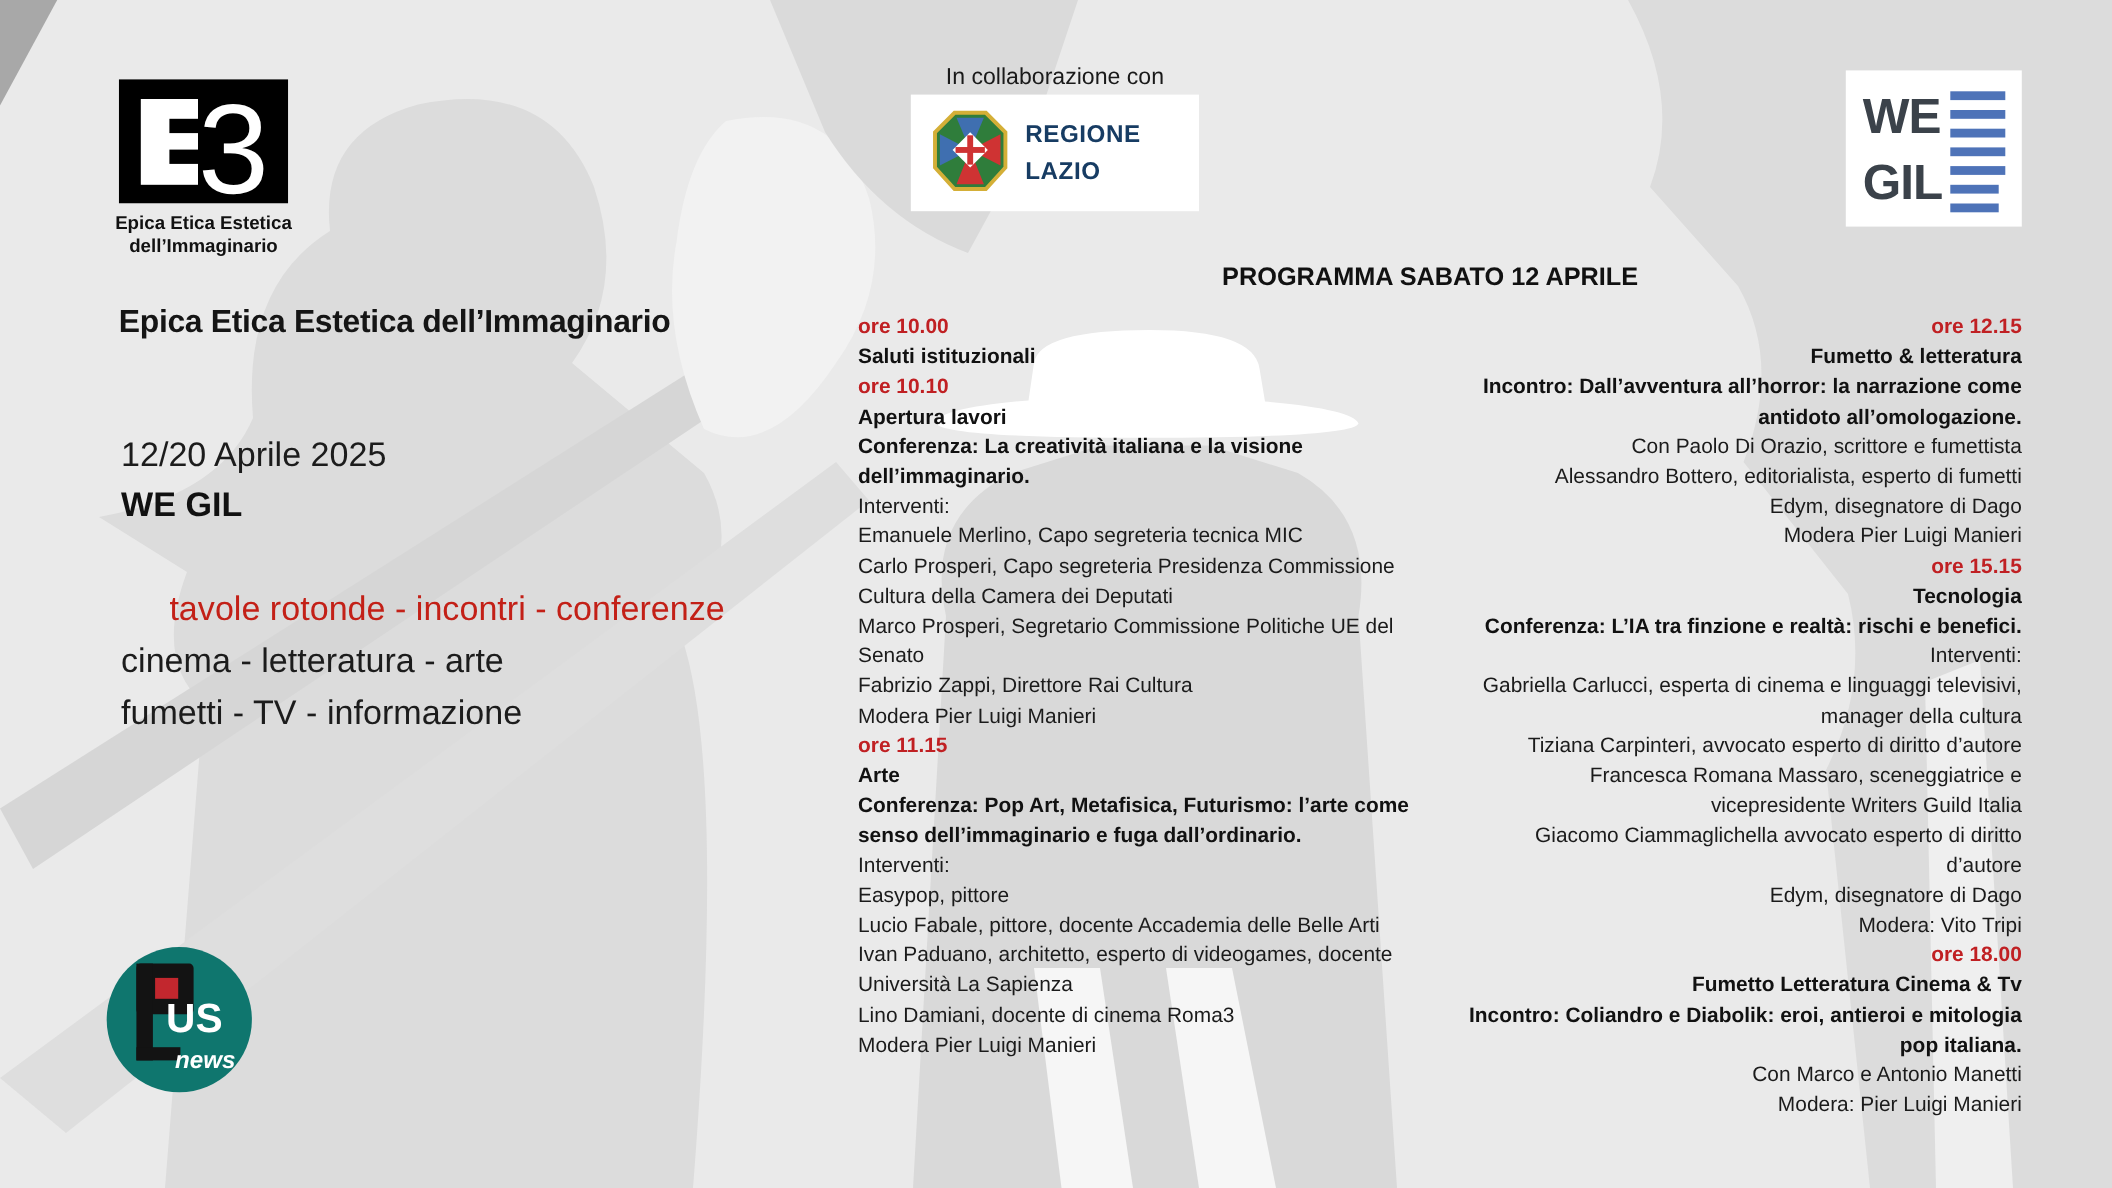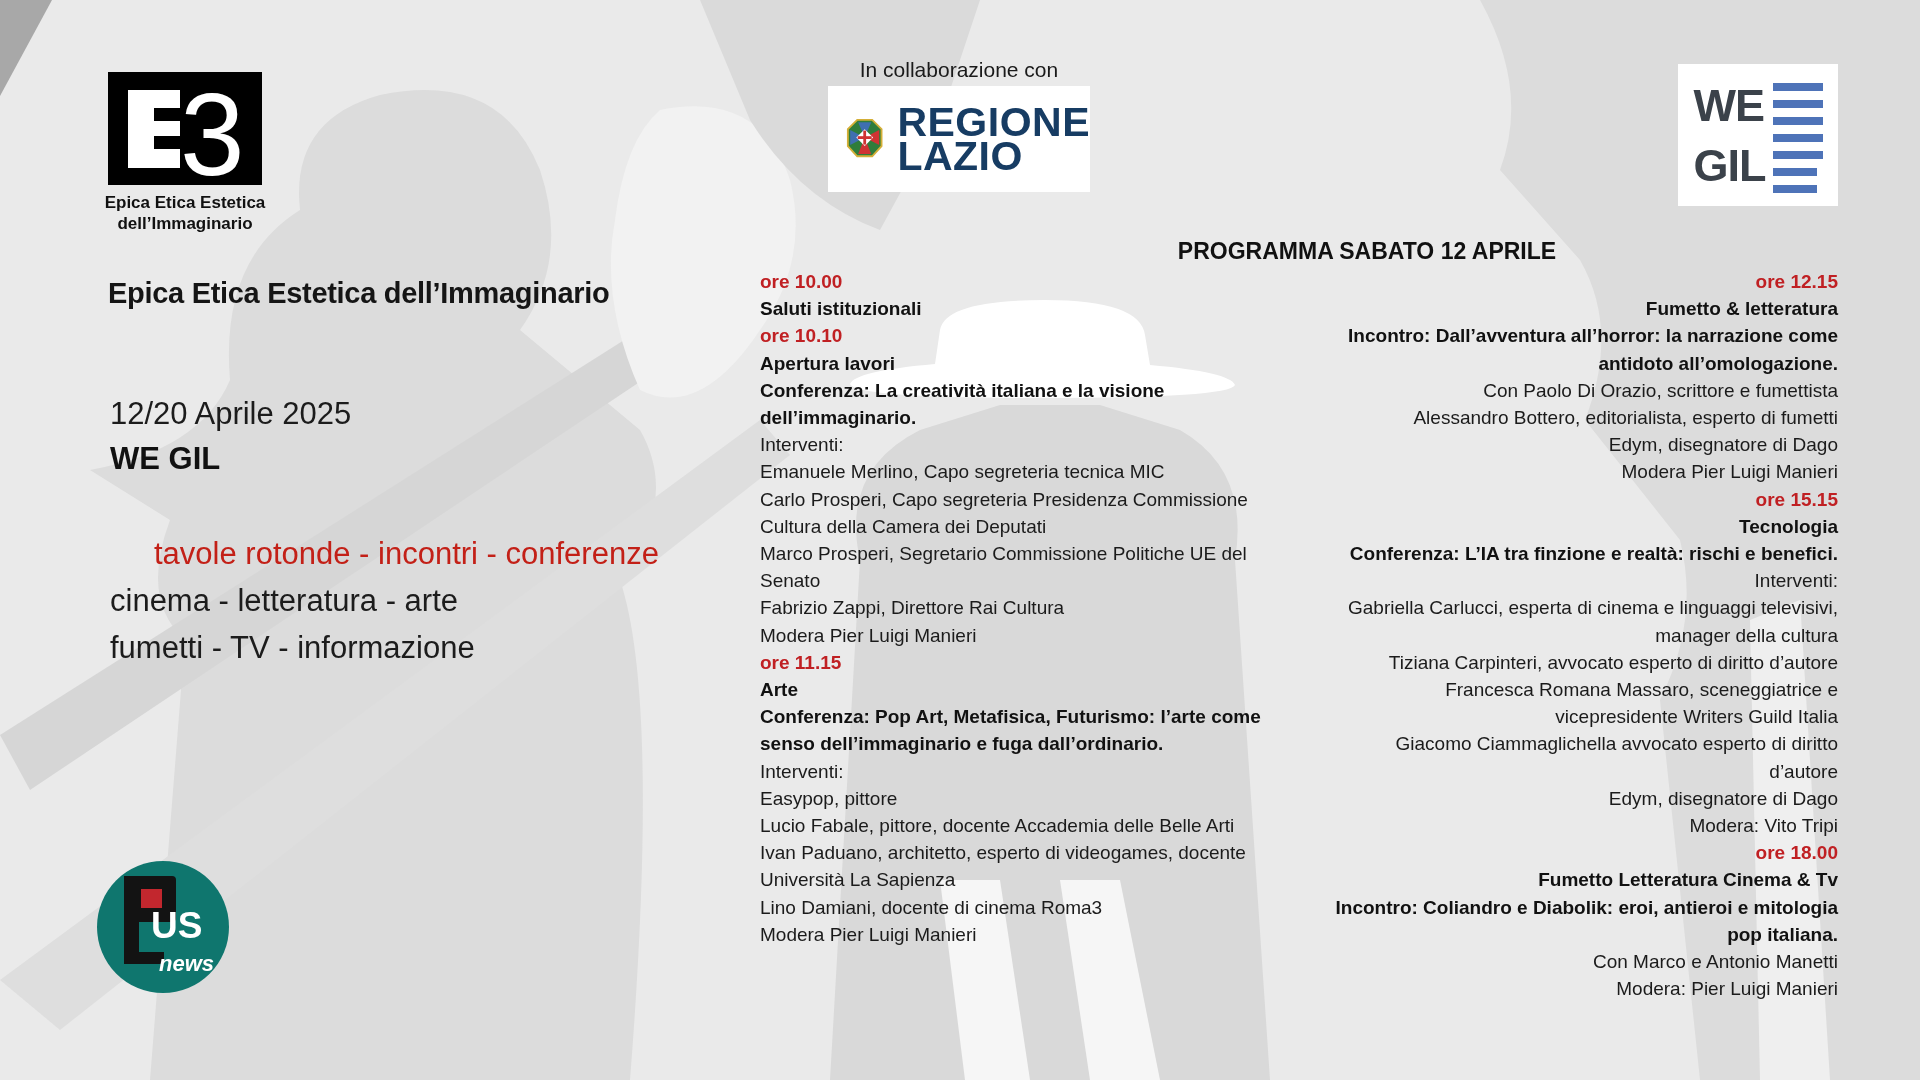--- a/index.html
+++ b/index.html
@@ -37,7 +37,7 @@
   .regione-box{left:828px;top:86px;width:262px;height:106px;background:#fff;
     display:flex;align-items:center;}
   .regione-crest{margin-left:18px;}
-  .regione-text{margin-left:14px;font-size:41px;font-weight:700;line-height:34px;
+  .regione-text{margin-left:14px;font-size:22px;font-weight:700;line-height:34px;
     color:#173c63;letter-spacing:0.5px;}
 
   

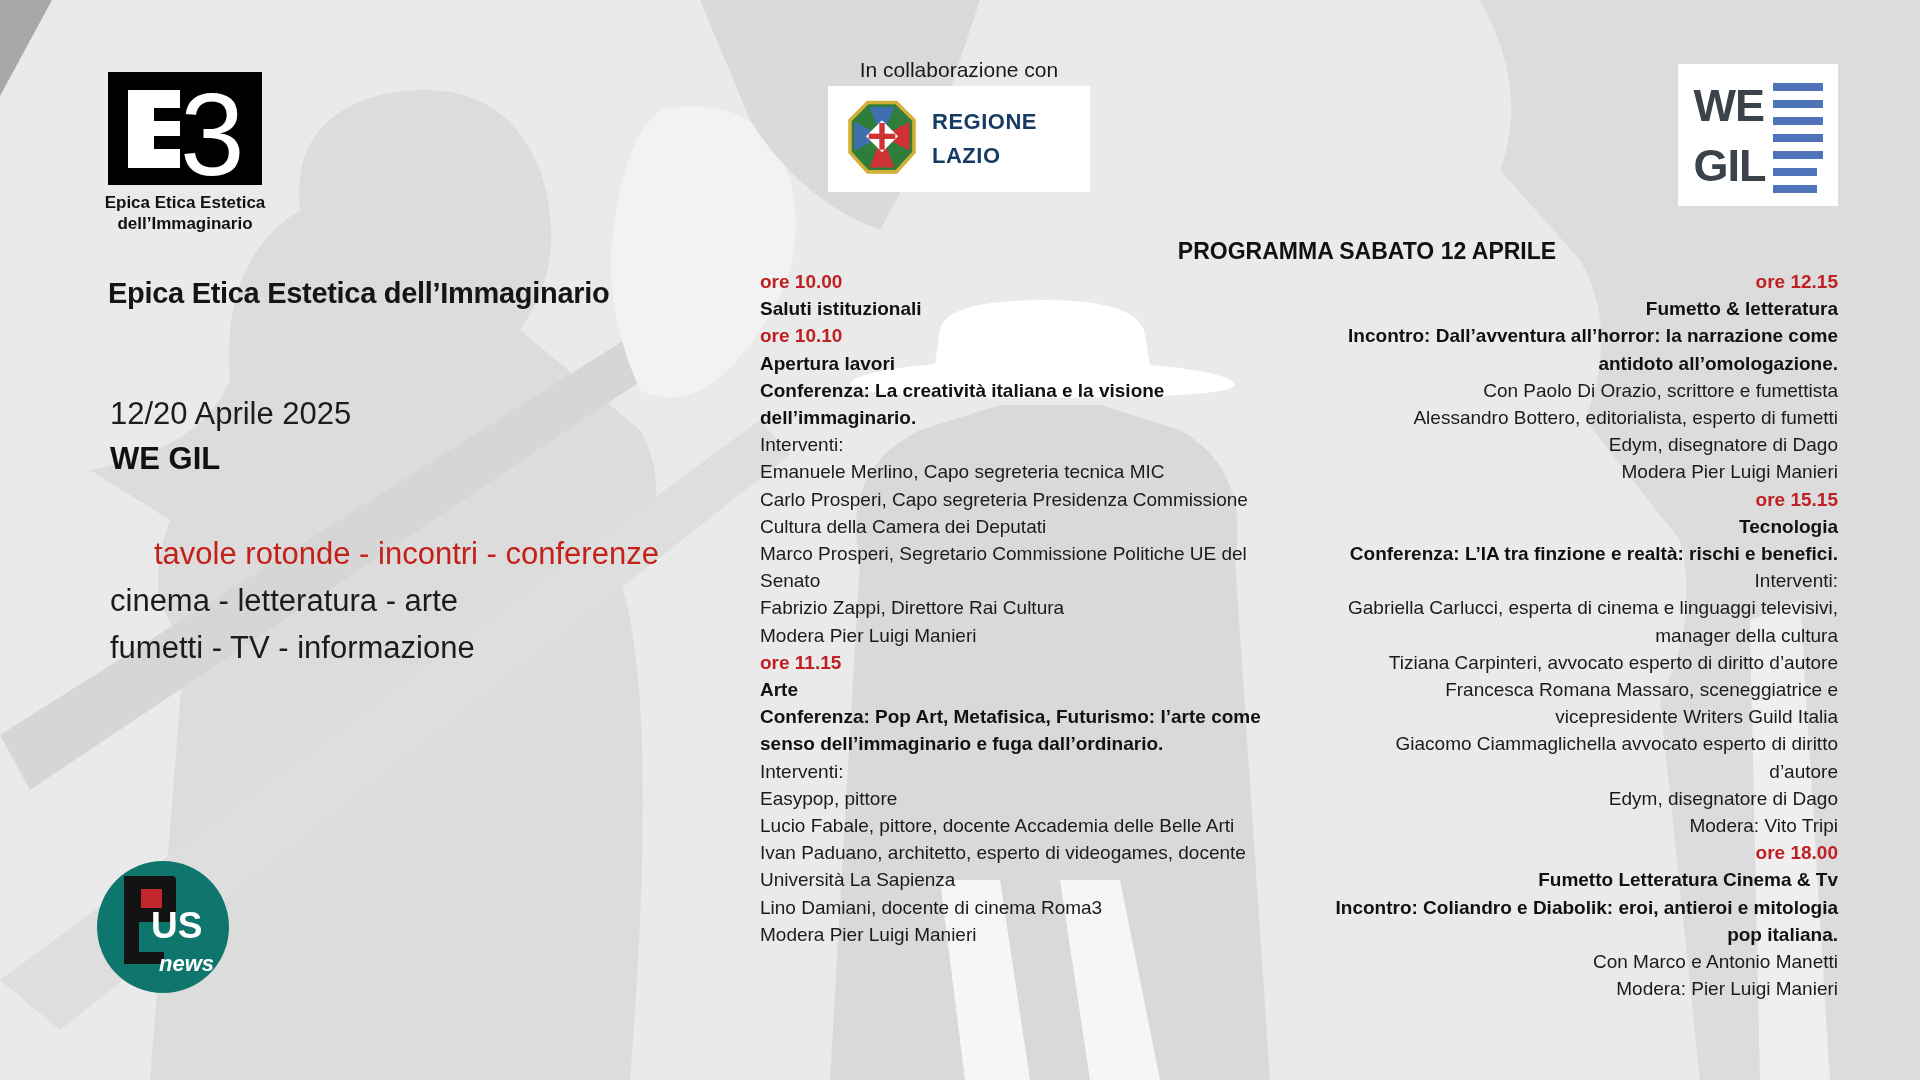--- a/index.html
+++ b/index.html
@@ -49,7 +49,7 @@
   .wegil-bar.short{width:44px;}
 
   
-  .program-title{left:1167px;top:238px;width:400px;text-align:center;
+  .program-title{left:1111px;top:238px;width:400px;
     font-size:23px;font-weight:700;color:#111;white-space:nowrap;}
 
   

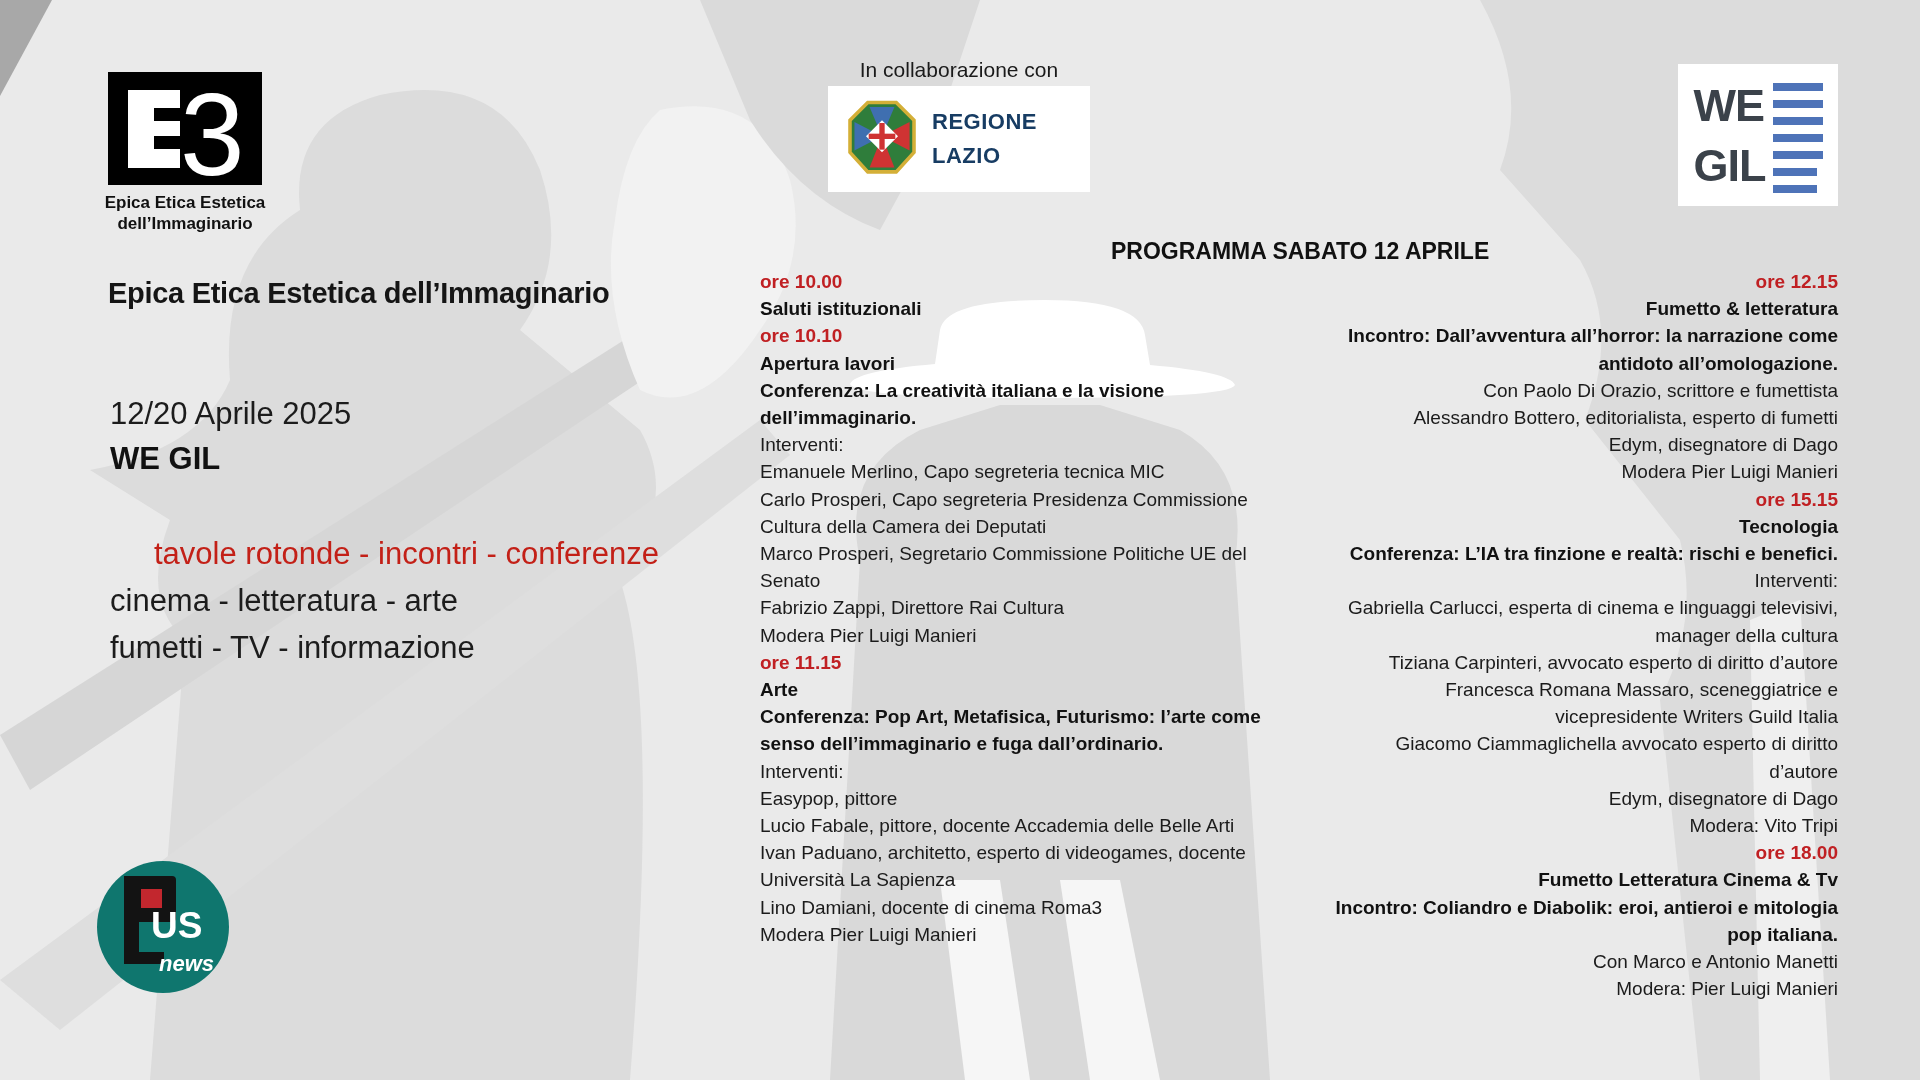--- a/index.html
+++ b/index.html
@@ -53,7 +53,7 @@
     font-size:23px;font-weight:700;color:#111;white-space:nowrap;}
 
   
-  .col{top:268px;z-index:1;position:absolute;}
+  .col{top:284px;z-index:1;position:absolute;margin-left:20px;}
   .col-mid{left:760px;text-align:left;}
   .col-right{right:82px;text-align:right;}
   .pline{font-size:19px;line-height:27.2px;white-space:nowrap;color:#1b1b1b;}

